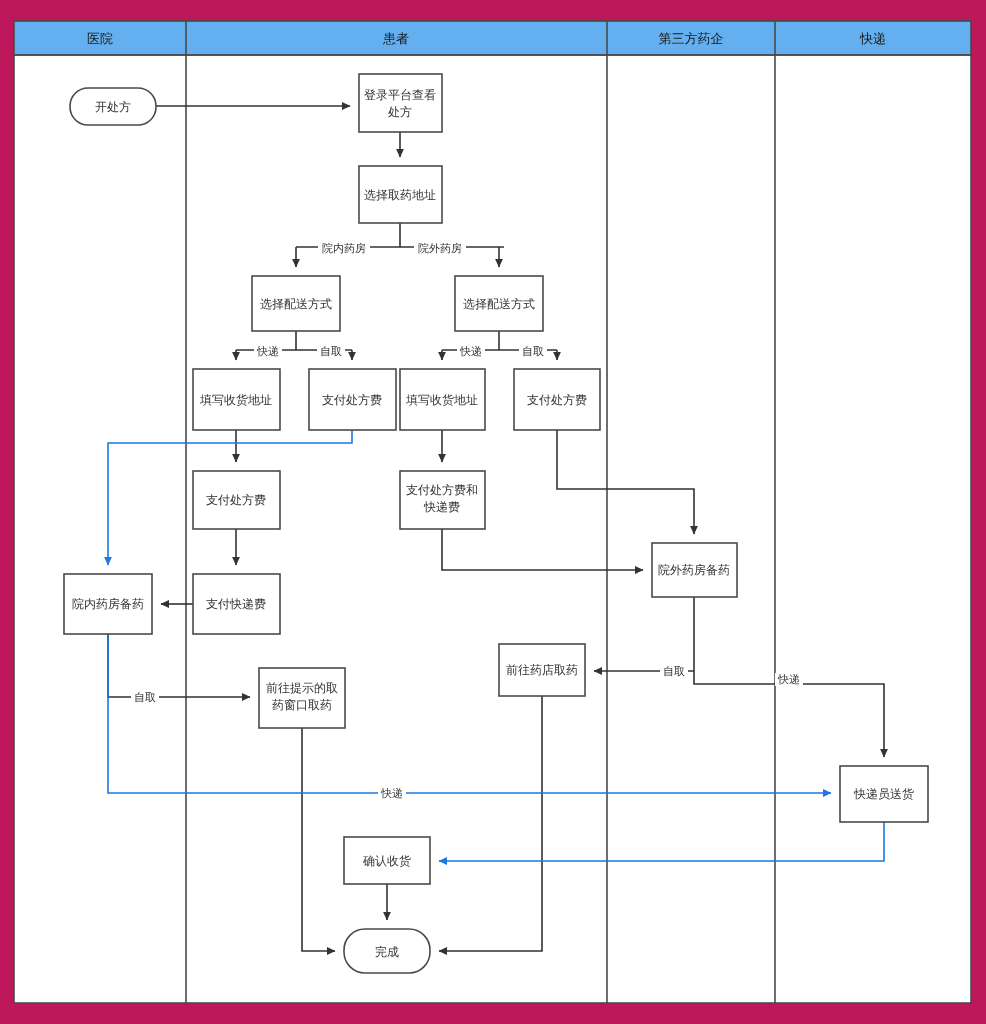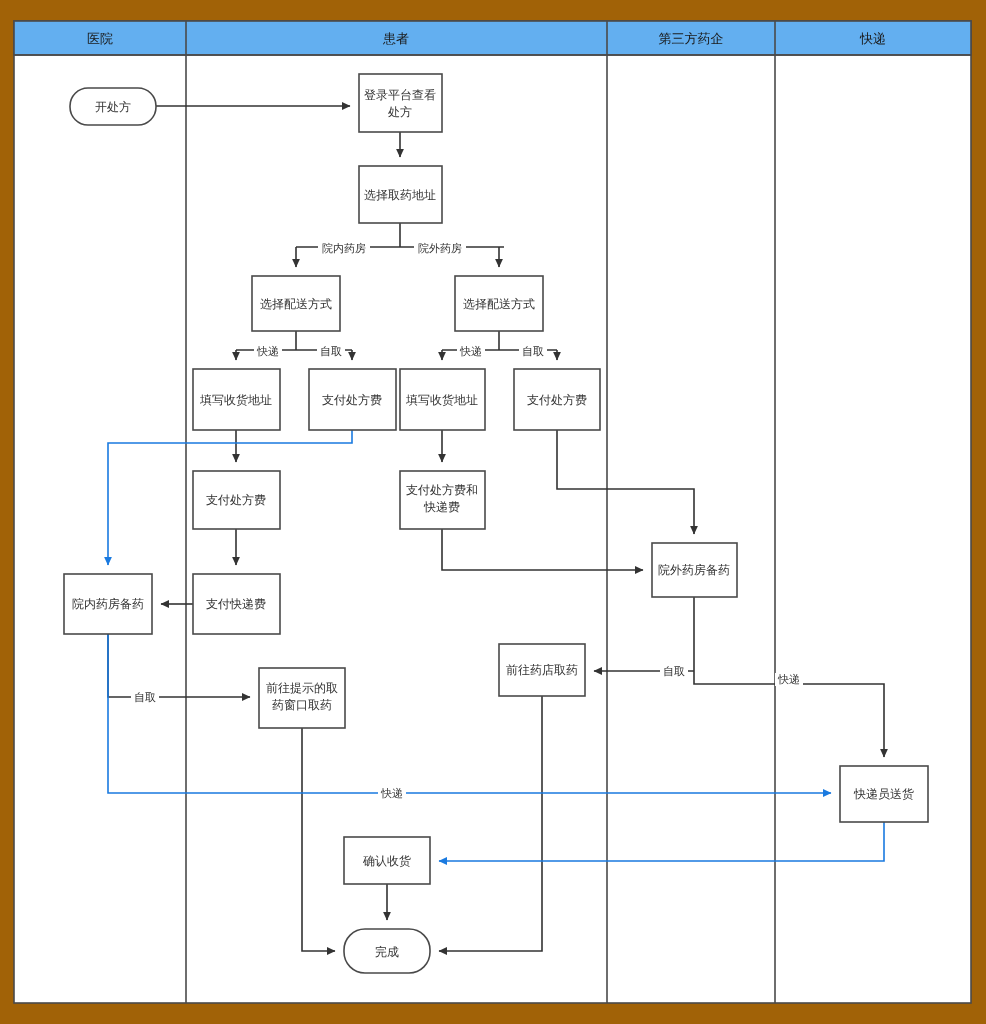--- a/index.html
+++ b/index.html
@@ -4,7 +4,7 @@
 <style>
   html,body{margin:0;padding:0;background:#ffffff;}
   body{font-family:"DejaVu Sans","Liberation Sans",sans-serif;}
-  #canvas{position:relative;width:986px;height:1024px;background:#a16207;overflow:hidden;}
+  #canvas{position:relative;width:986px;height:1024px;background:#be185d;overflow:hidden;}
   #svgroot{position:absolute;left:0;top:0;width:986px;height:1024px;}
   .lane-header-text{font-size:13px;fill:#1a1a1a;}
   .node-text{font-size:12px;fill:#333333;}

